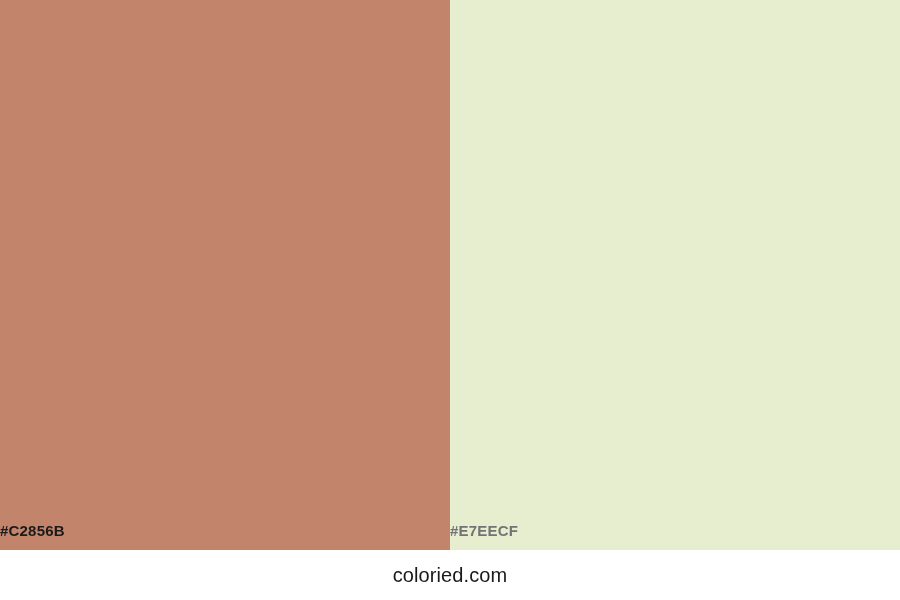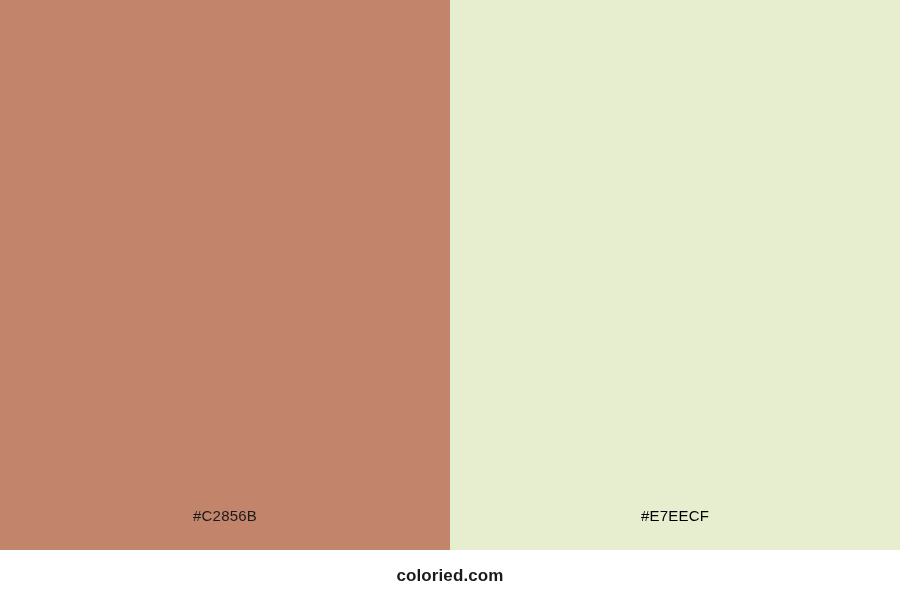--- a/index.html
+++ b/index.html
@@ -38,13 +38,13 @@
   .swatch-label {
     display: block;
     width: 100%;
-    text-align: center;
+    text-align: left;
     font-family: "Liberation Sans", sans-serif;
     font-size: 15px;
-    font-weight: 400;
+    font-weight: 700;
     letter-spacing: 0.2px;
     line-height: 1;
-    padding-bottom: 27px;
+    padding-bottom: 12px;
     user-select: none;
   }
   .footer {

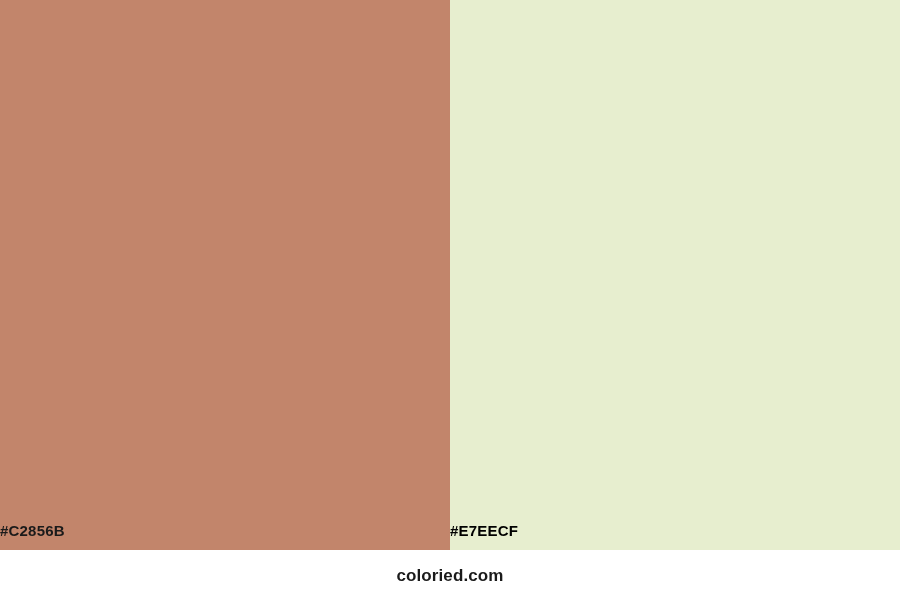--- a/index.html
+++ b/index.html
@@ -77,7 +77,7 @@
 
 
     <div class="swatch" style="background-color: rgb(231, 238, 207);">
-      <span class="swatch-label" style="color: #000000;">#E7EECF</span>
+      <span class="swatch-label" style="color: #737373;">#E7EECF</span>
     </div>
 
 

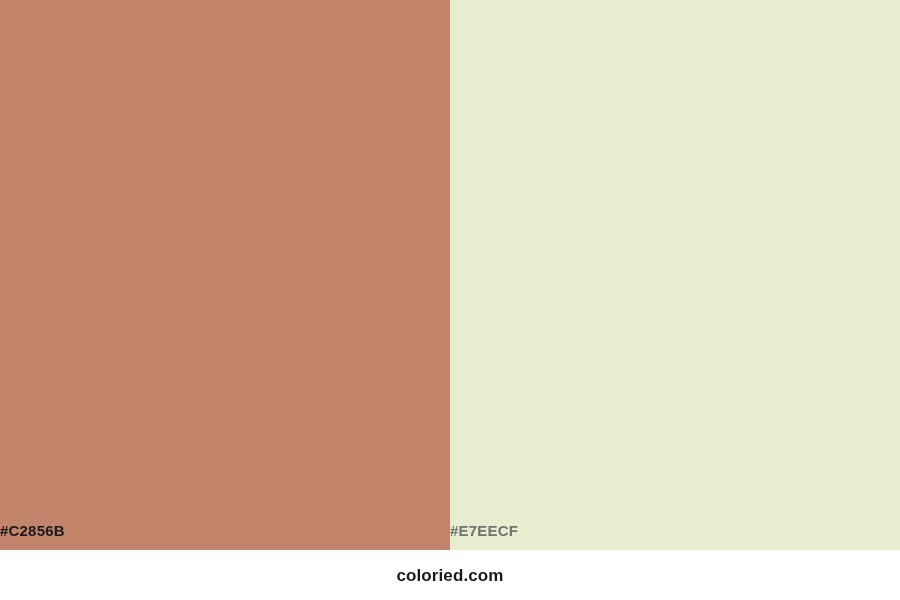--- a/index.html
+++ b/index.html
@@ -57,8 +57,8 @@
   }
   .footer-brand {
     font-family: "Liberation Sans", sans-serif;
-    font-size: 17px;
-    font-weight: bold;
+    font-size: 20px;
+    font-weight: normal;
     color: #1a1a1a;
     letter-spacing: 0.1px;
     line-height: 1;

